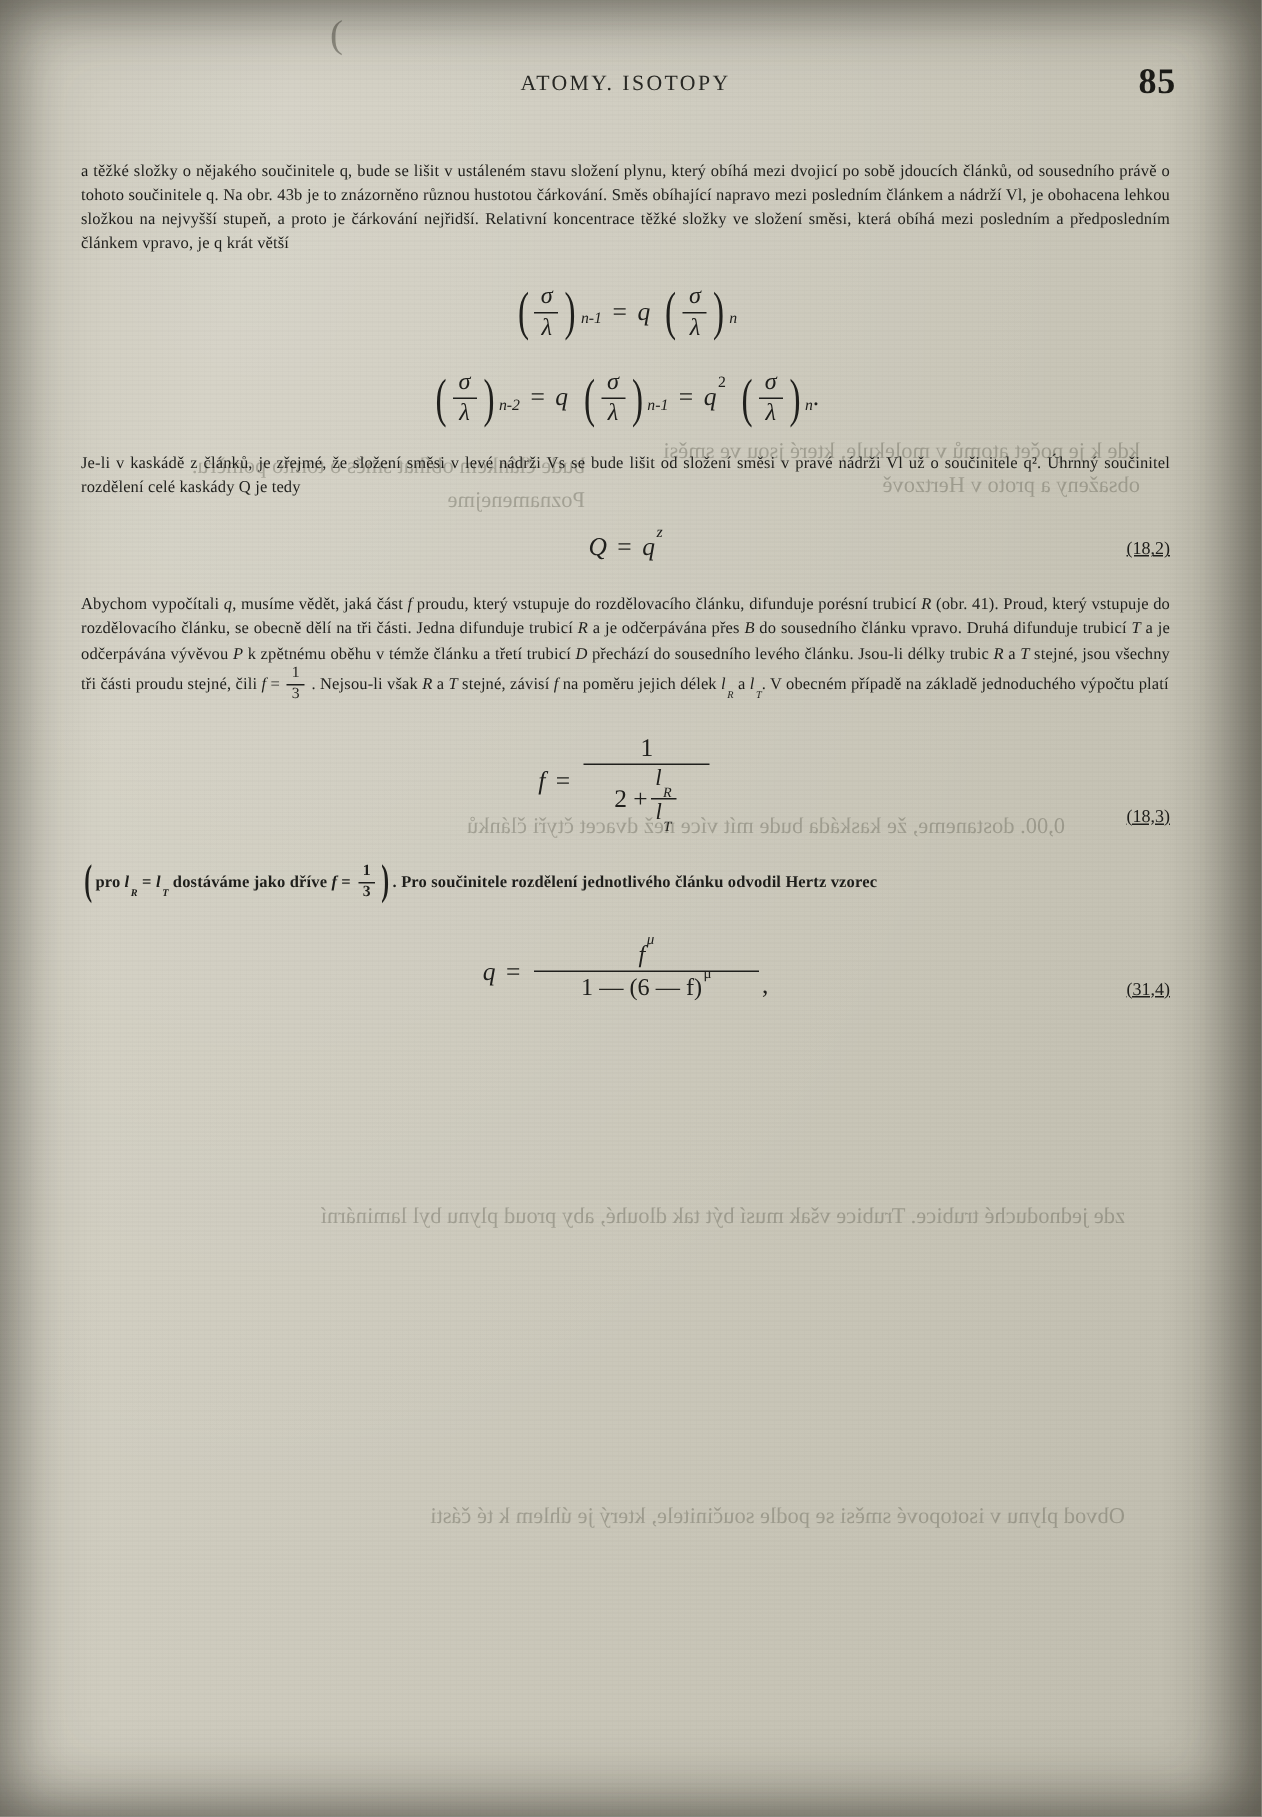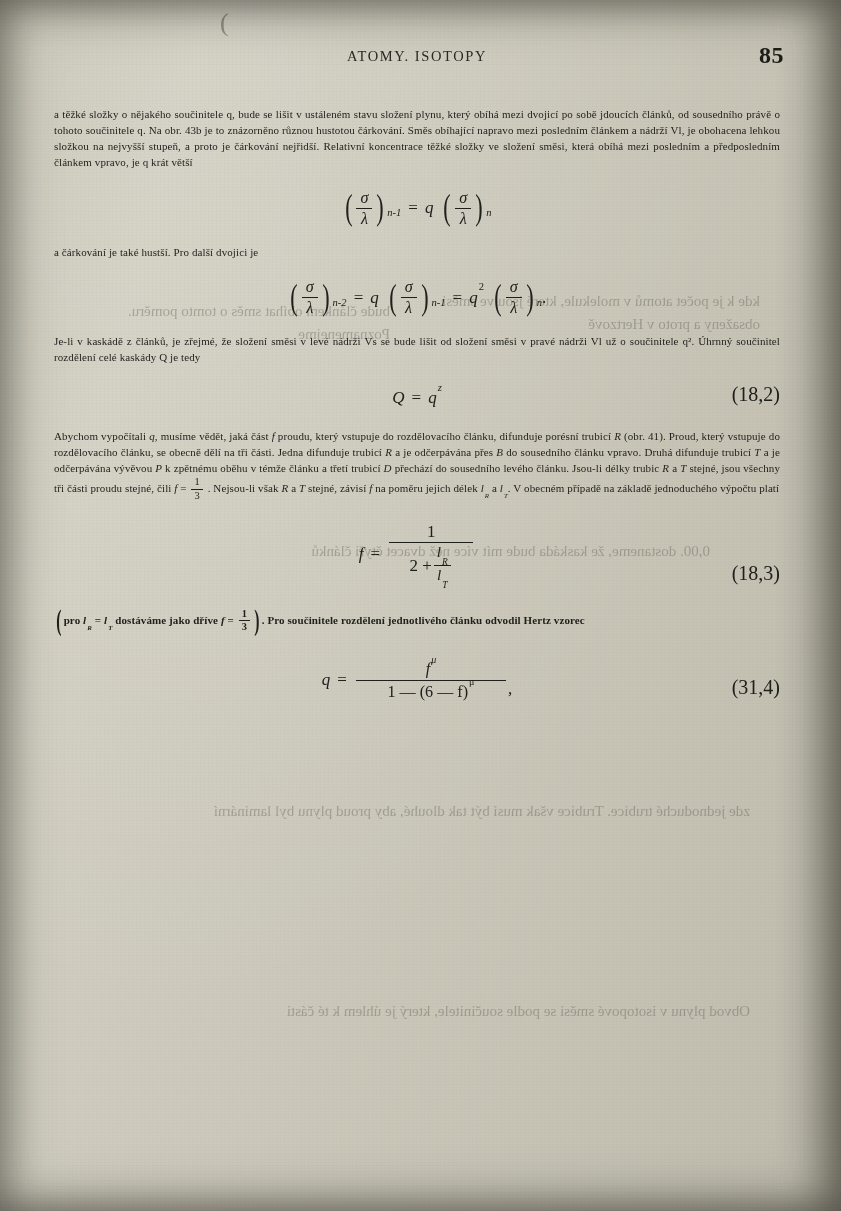--- a/index.html
+++ b/index.html
@@ -274,7 +274,6 @@
       </span>
     </div>
 
-    <p class="body">a čárkování je také hustší. Pro další dvojici je</p>
 
     <div class="eq-block">
       <span class="paren-big">

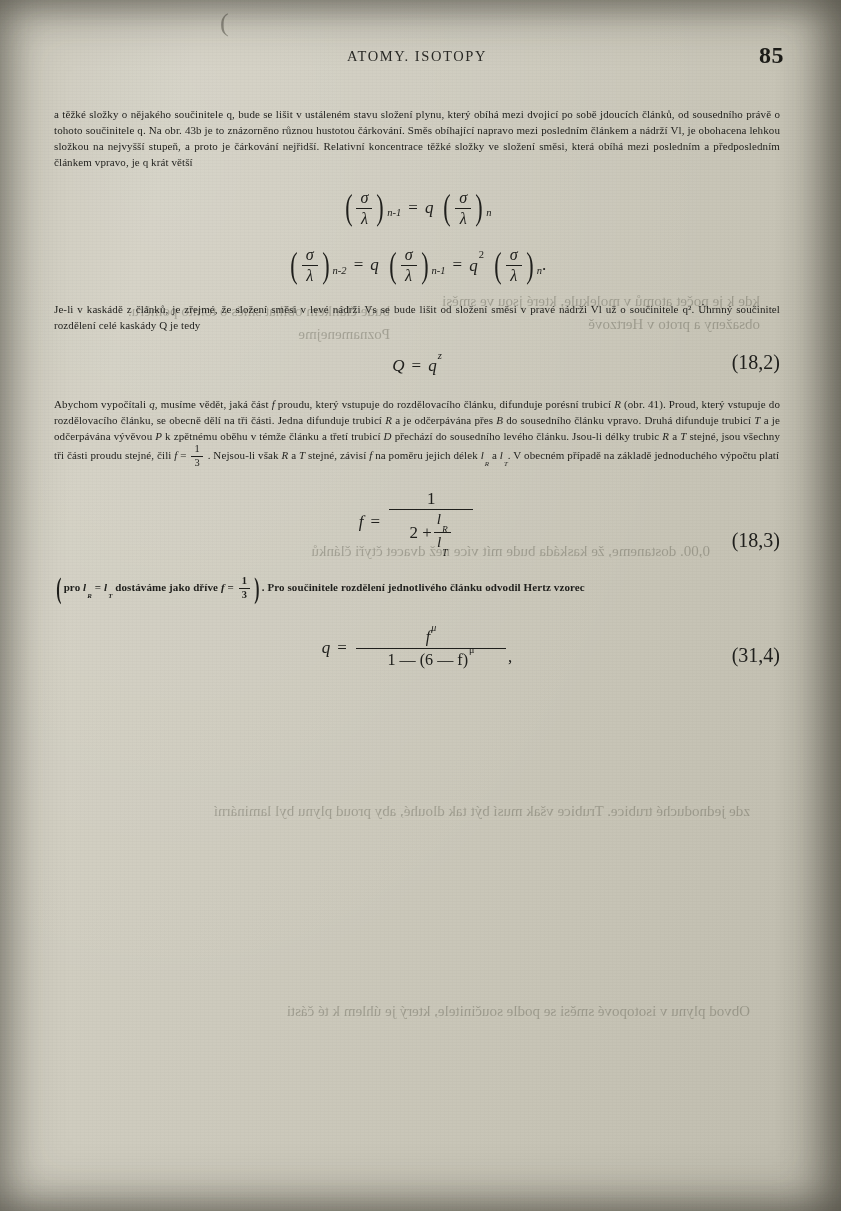--- a/index.html
+++ b/index.html
@@ -107,8 +107,9 @@
     position: absolute;
     right: 0;
     bottom: 2px;
-    font-size: 20px;
+    font-size: 12px;
     font-style: normal;
+    text-decoration: underline;
   }
 
   

